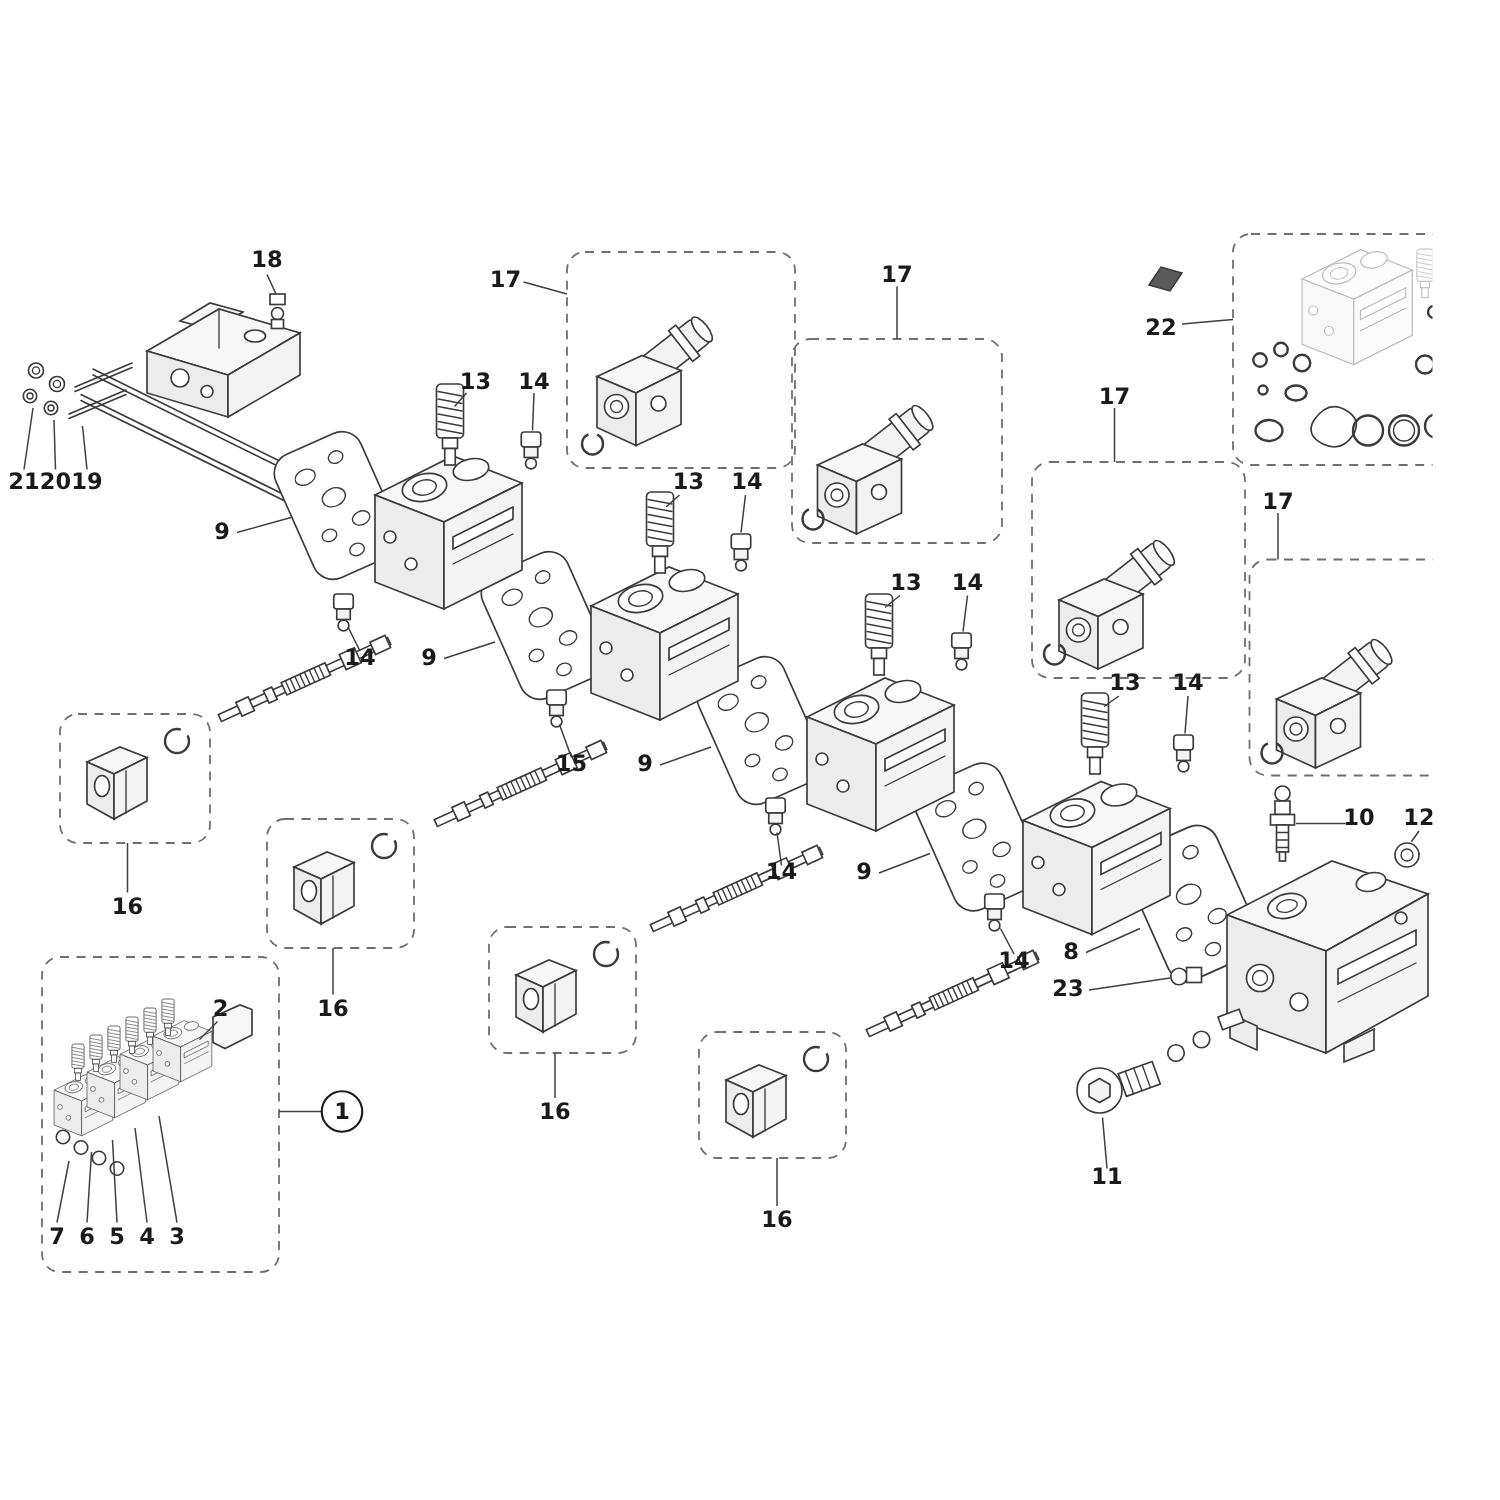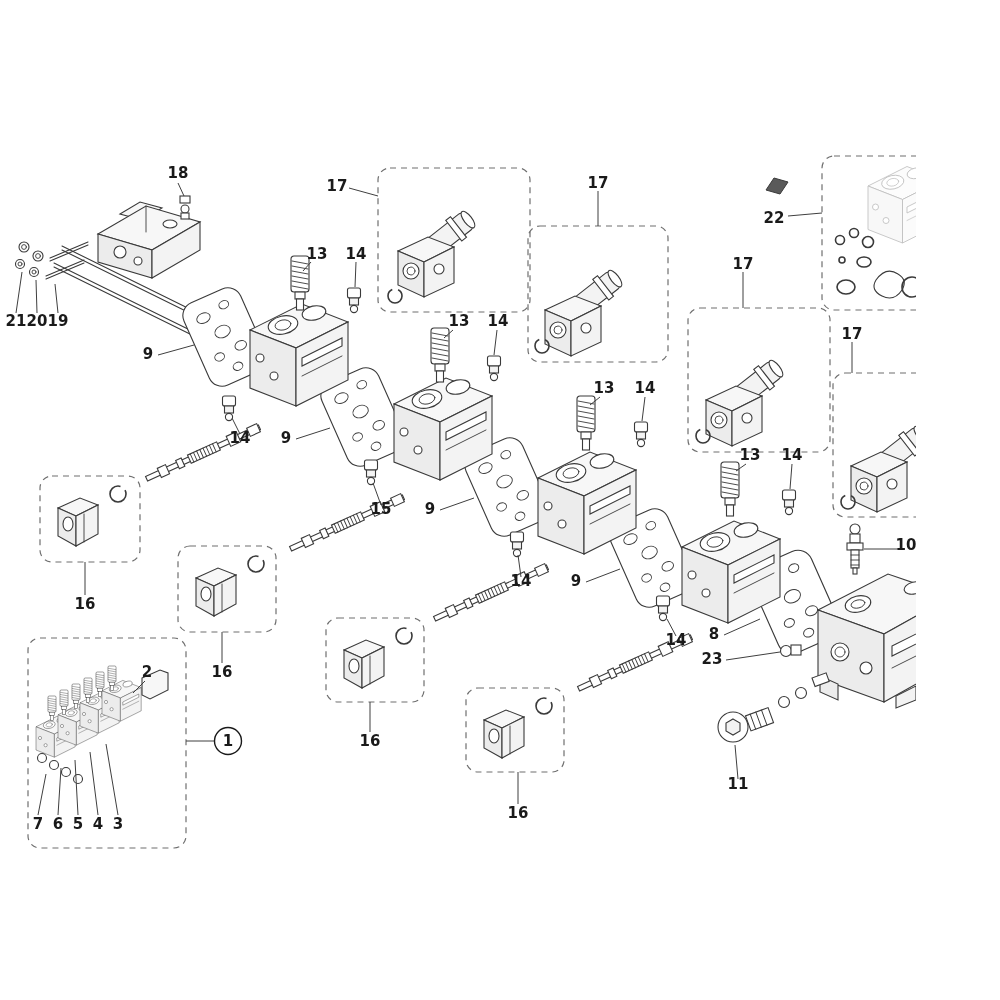--- a/index.html
+++ b/index.html
@@ -4,7 +4,7 @@
 <style>
   :root { --paper:#ffffff; --ink:#3a3a3a; --label:#1a1a1a; }
   html,body { margin:0; padding:0; background:#fff; }
-  .stage { position:relative; width:916px; height:1000px; background:var(--paper); overflow:hidden; }
+  .stage { position:relative; width:916px; height:1000px; background:var(--paper); overflow:hidden;padding-left:39px; }
   svg { position:absolute; inset:0; }
   .ln   { stroke:var(--ink); stroke-width:1.1; fill:none; stroke-linecap:round; }
   .thin { stroke-width:.9; }

